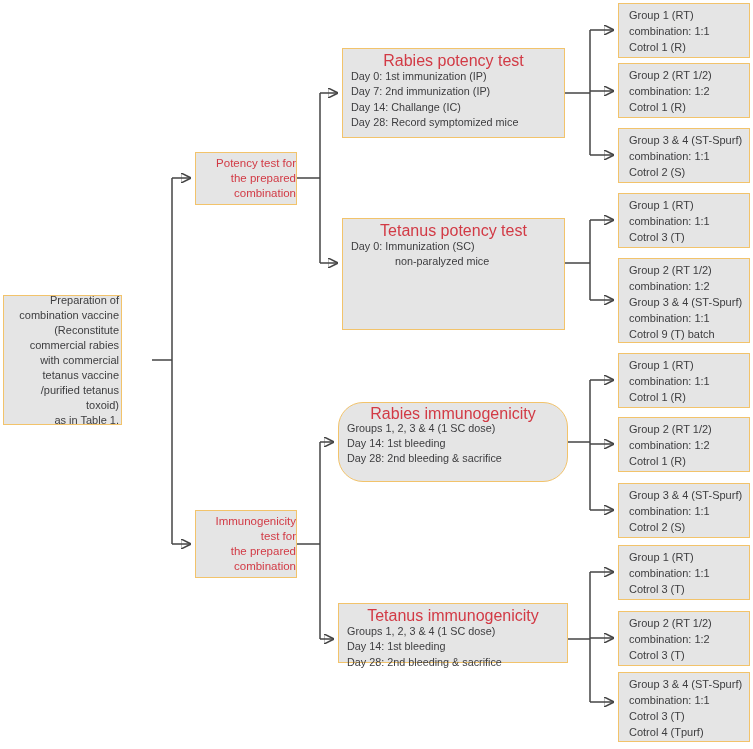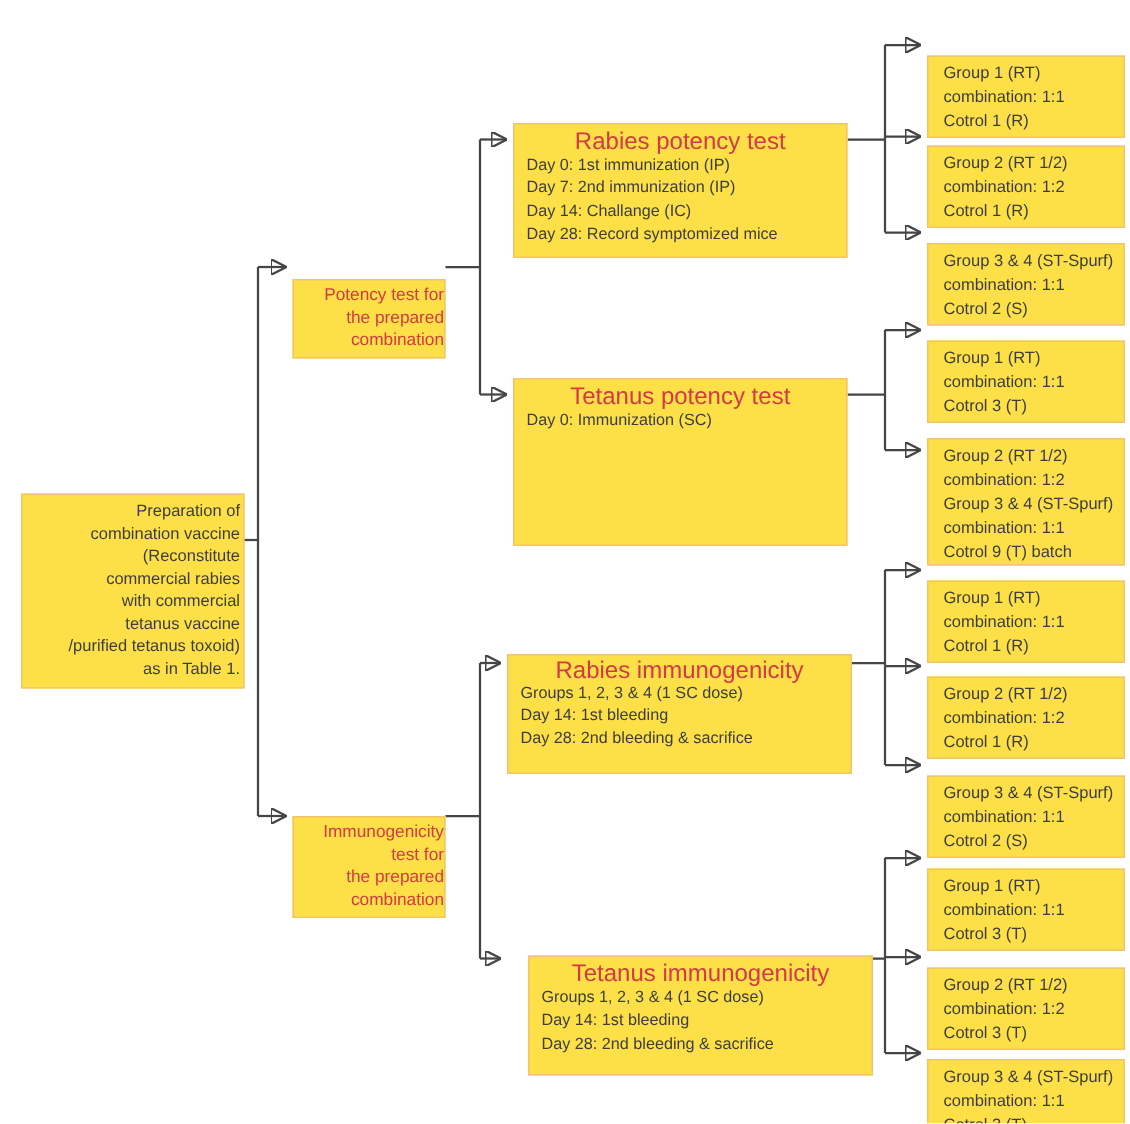--- a/index.html
+++ b/index.html
@@ -8,8 +8,8 @@
     font-family:"Liberation Sans",sans-serif;color:#3d3d3f;overflow:hidden;
   }
   .box{
-    position:absolute;background:#fde047;border:1.5px solid #f2c36b;
-    box-sizing:border-box;font-size:11px;line-height:15px;margin-top:34px;
+    position:absolute;background:#e5e5e5;border:1.5px solid #f2c36b;
+    box-sizing:border-box;font-size:11px;line-height:15px;
   }
   .centered{display:flex;flex-direction:column;justify-content:center;text-align:right;}
   .red{color:#d23a45;}

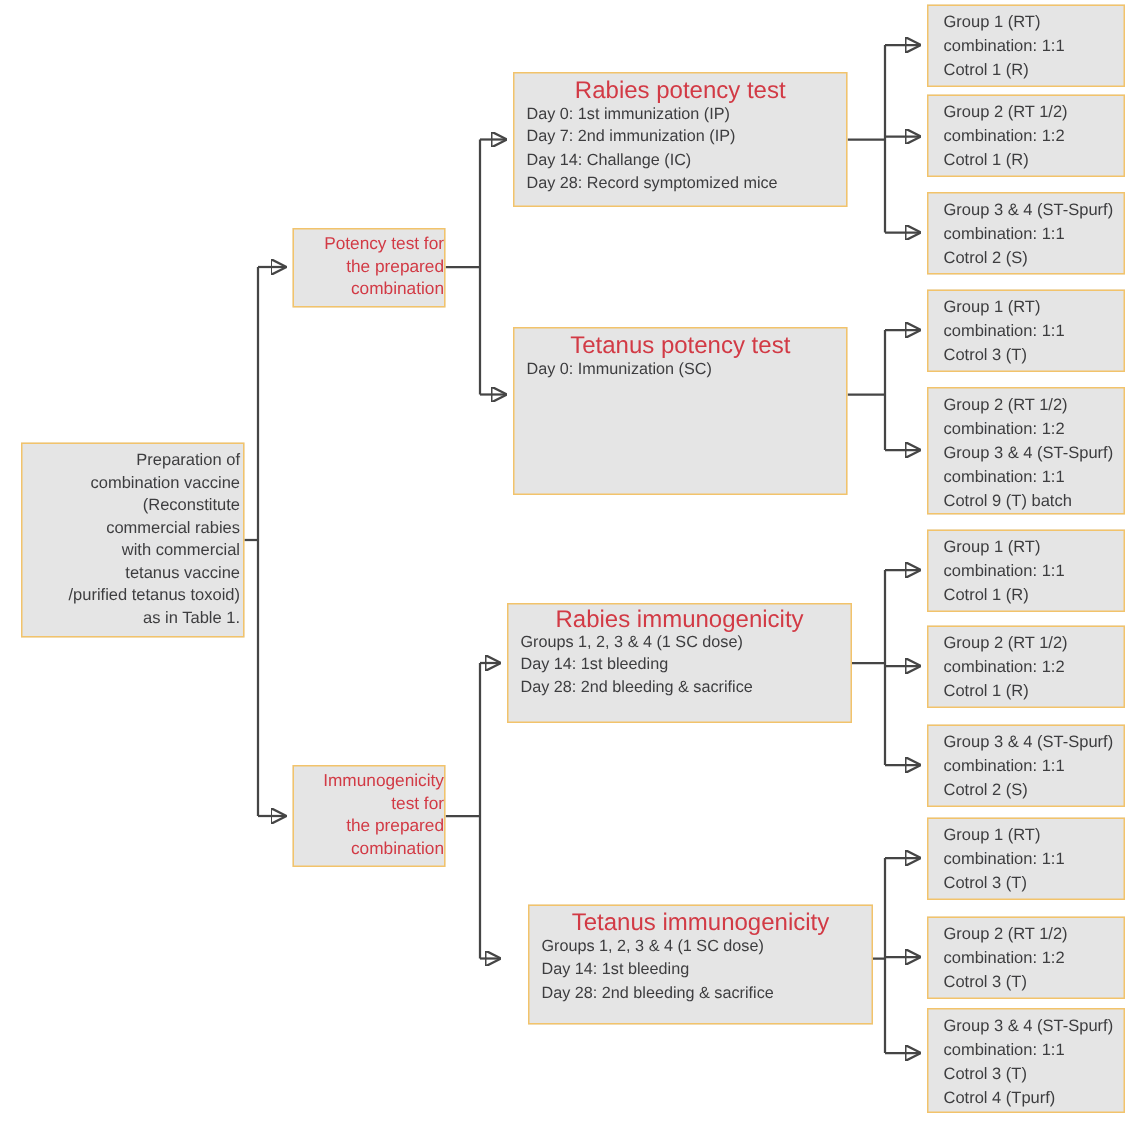--- a/index.html
+++ b/index.html
@@ -108,6 +108,7 @@
   <div class="box test-box" style="left:342px;top:218px;width:223px;height:112px;">
     <div class="title">Tetanus potency test</div>
     <div>Day 0: Immunization (SC)</div>
+    <div class="indent">non-paralyzed mice</div>
   </div>
 
   <div class="box test-box" style="left:338px;top:402px;width:230px;height:80px;padding-top:3px;line-height:15px;">

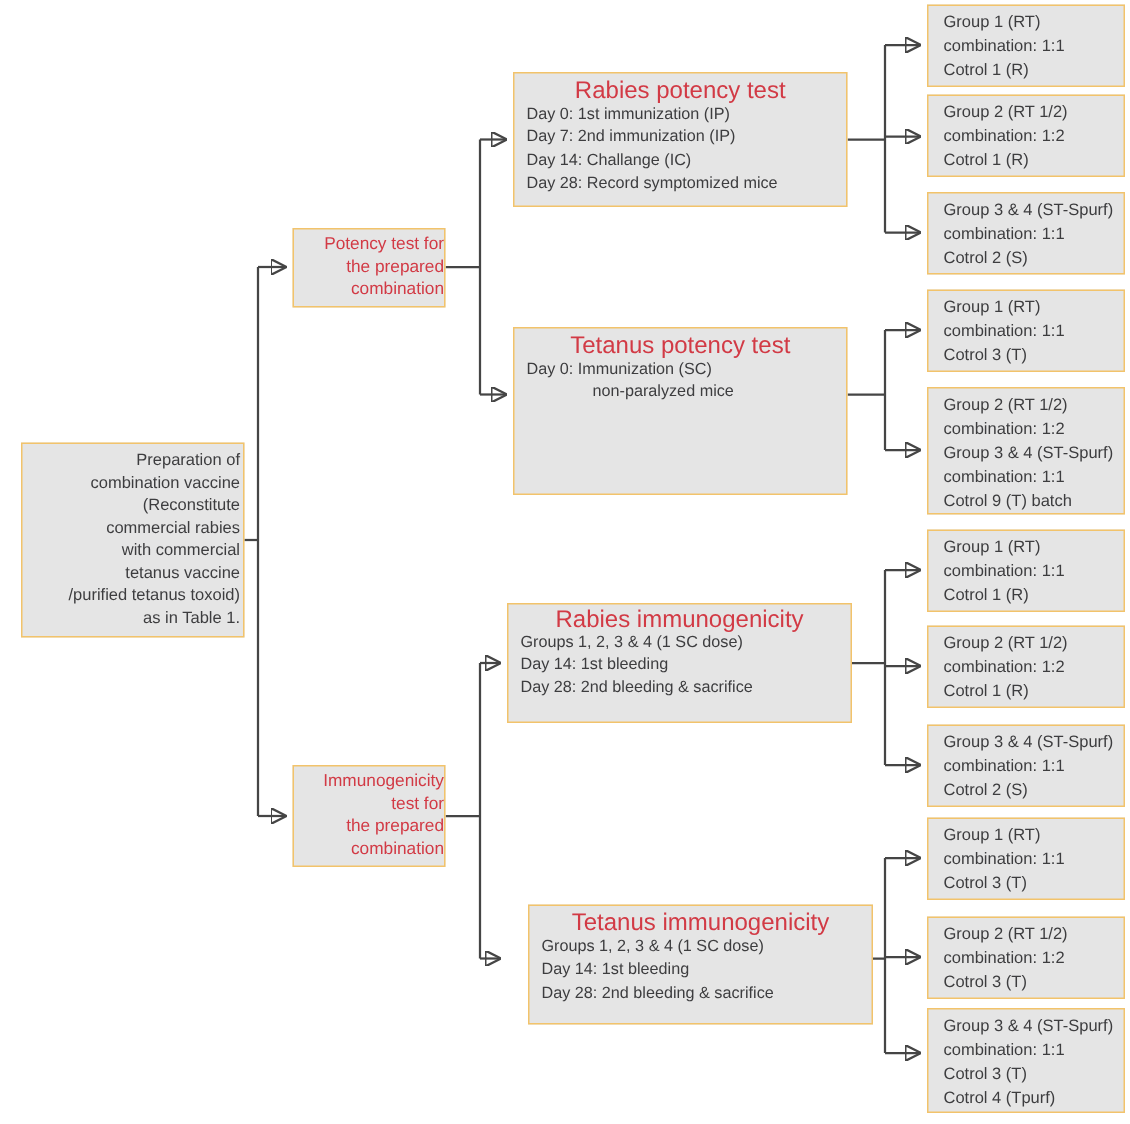--- a/index.html
+++ b/index.html
@@ -73,7 +73,7 @@
     <path d="M590,702 H613" marker-end="url(#arrow)"></path>
   </svg>
 
-  <div class="box centered root-box" style="left:14px;top:295px;width:149px;height:130px;">
+  <div class="box centered root-box" style="left:3px;top:295px;width:119px;height:130px;">
     <div>Preparation of</div>
     <div>combination vaccine</div>
     <div>(Reconstitute</div>

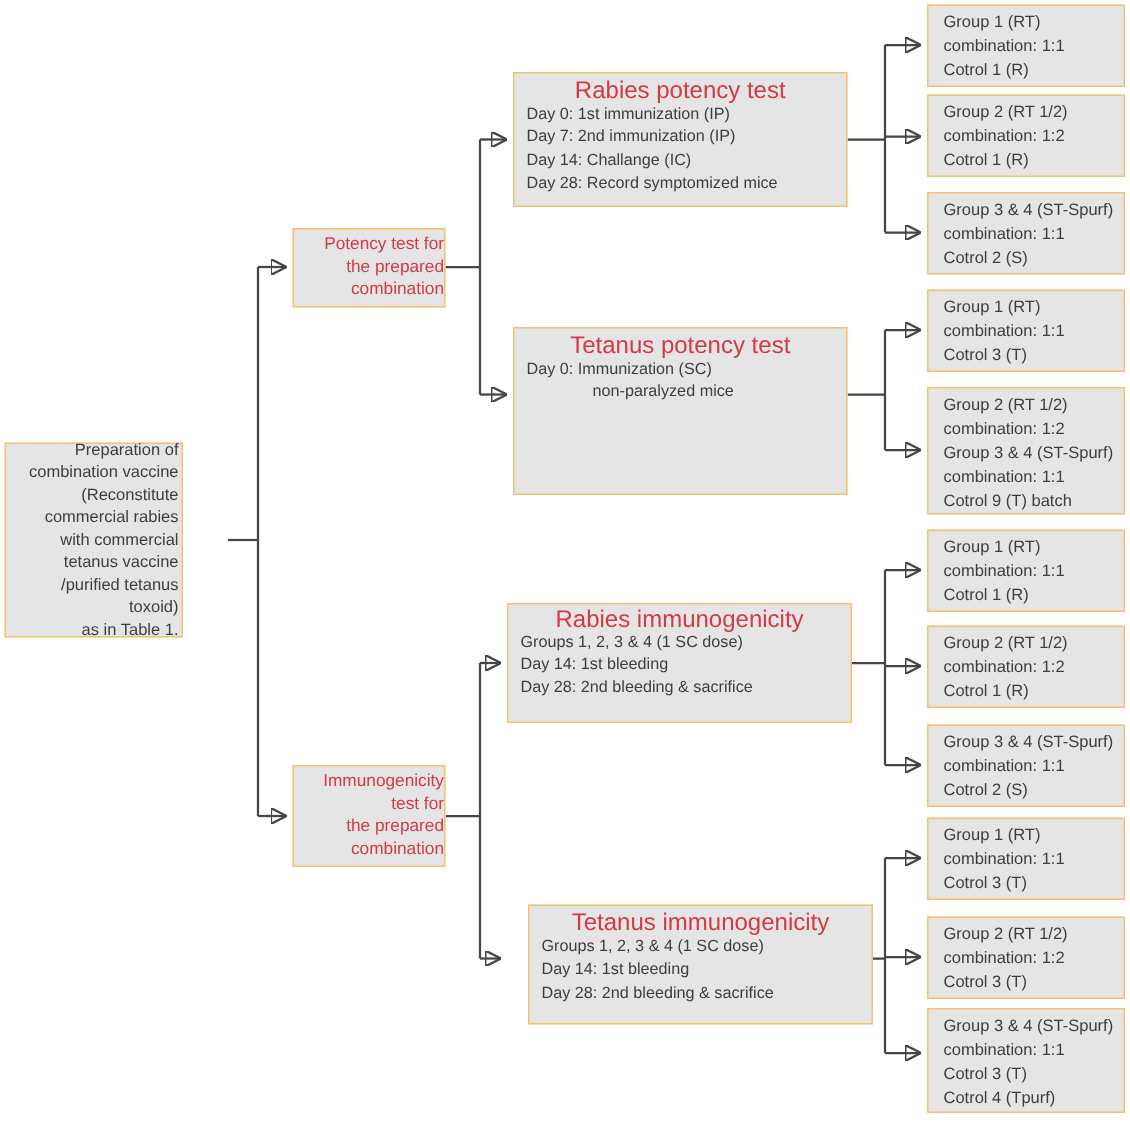--- a/index.html
+++ b/index.html
@@ -111,7 +111,7 @@
     <div class="indent">non-paralyzed mice</div>
   </div>
 
-  <div class="box test-box" style="left:338px;top:402px;width:230px;height:80px;padding-top:3px;line-height:15px;">
+  <div class="box test-box" style="left:338px;top:402px;width:230px;height:80px;padding-top:3px;line-height:15px;border-radius:25px;">
     <div class="title">Rabies immunogenicity</div>
     <div>Groups 1, 2, 3 &amp; 4 (1 SC dose)</div>
     <div>Day 14: 1st bleeding</div>

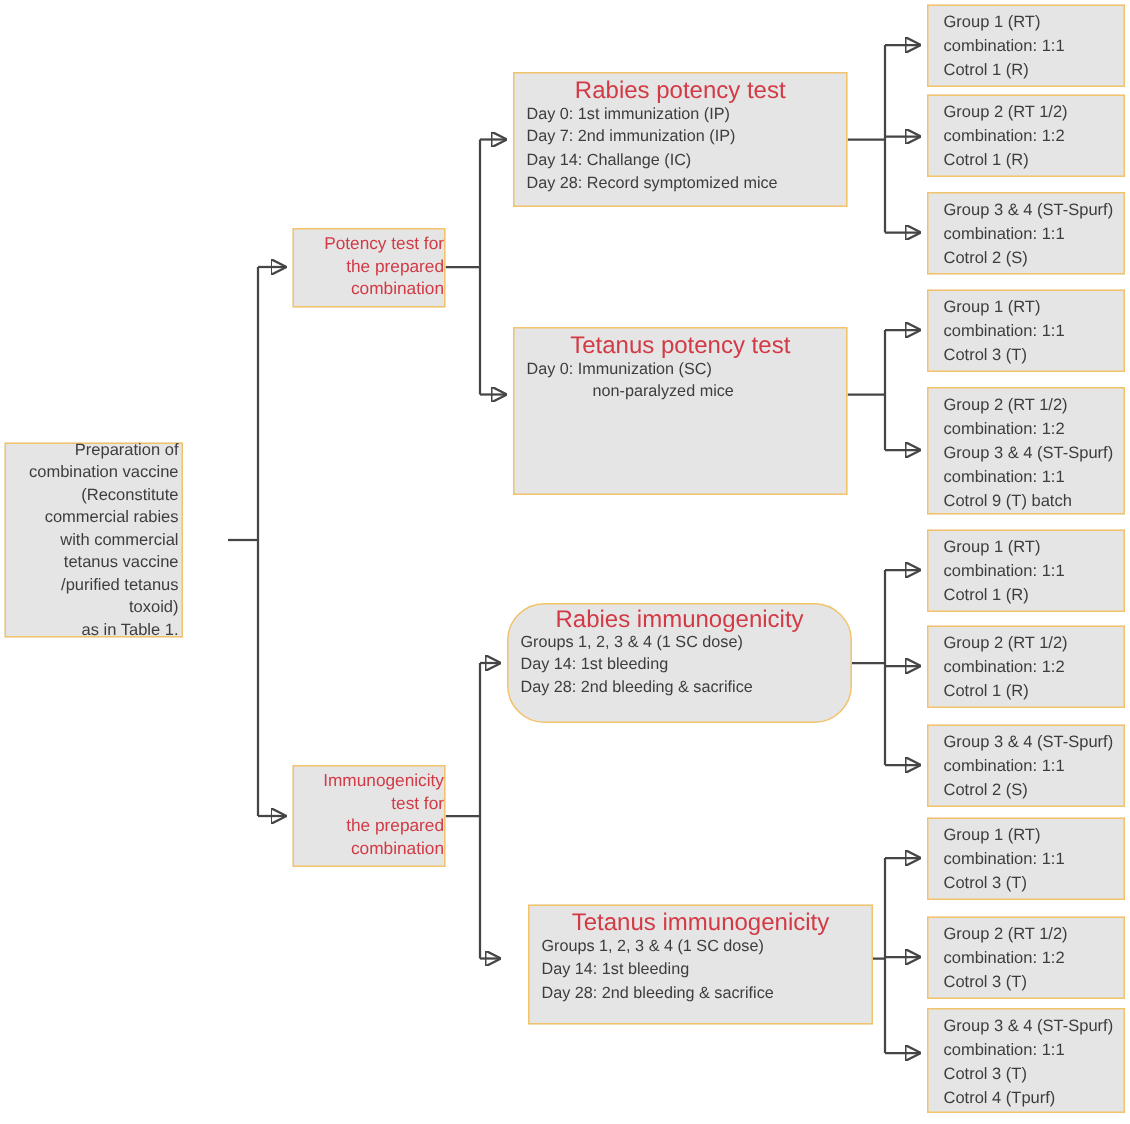--- a/index.html
+++ b/index.html
@@ -118,7 +118,7 @@
     <div>Day 28: 2nd bleeding &amp; sacrifice</div>
   </div>
 
-  <div class="box test-box" style="left:352px;top:603px;width:230px;height:80px;">
+  <div class="box test-box" style="left:338px;top:603px;width:230px;height:60px;">
     <div class="title">Tetanus immunogenicity</div>
     <div>Groups 1, 2, 3 &amp; 4 (1 SC dose)</div>
     <div>Day 14: 1st bleeding</div>

